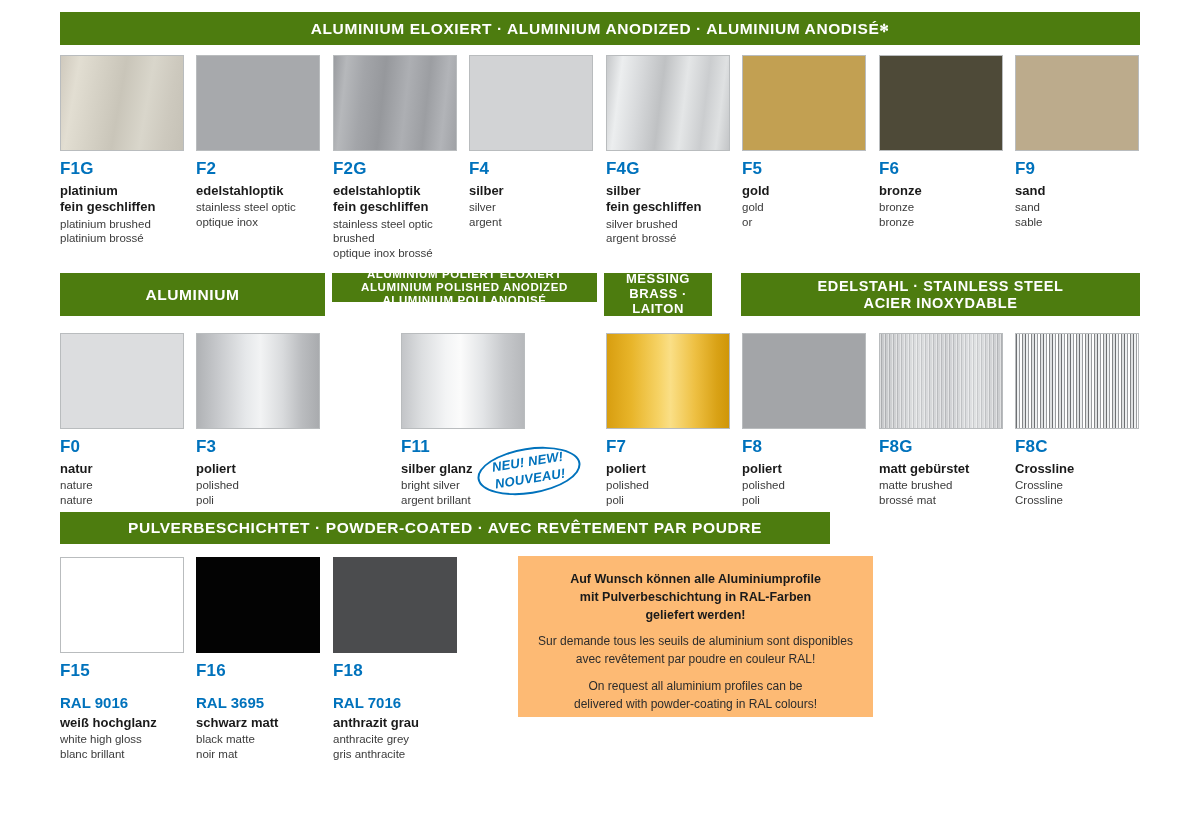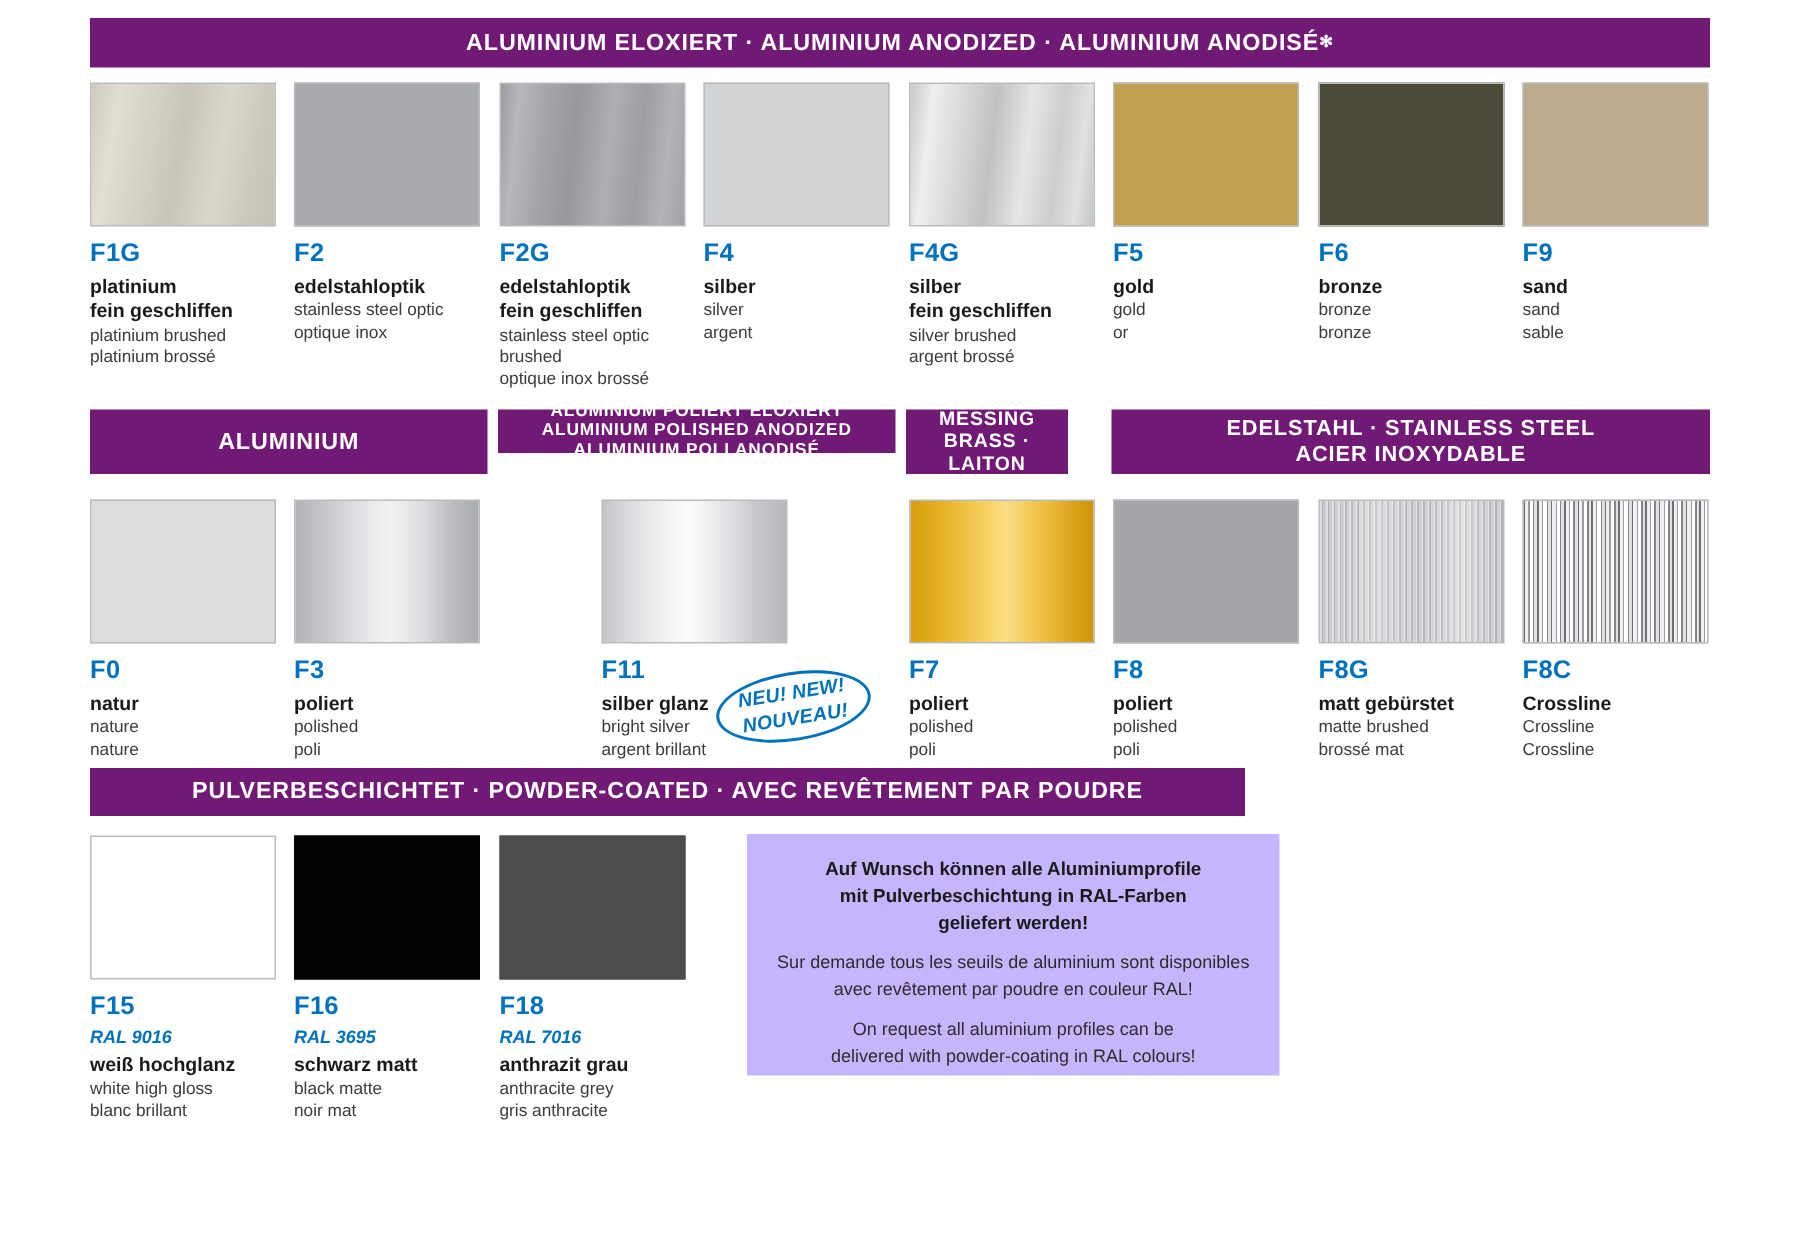--- a/index.html
+++ b/index.html
@@ -18,7 +18,7 @@
   
   .banner {
     position: absolute;
-    background: #701a75;
+    background: #4d7c0f;
     color: #ffffff;
     font-weight: bold;
     text-align: center;

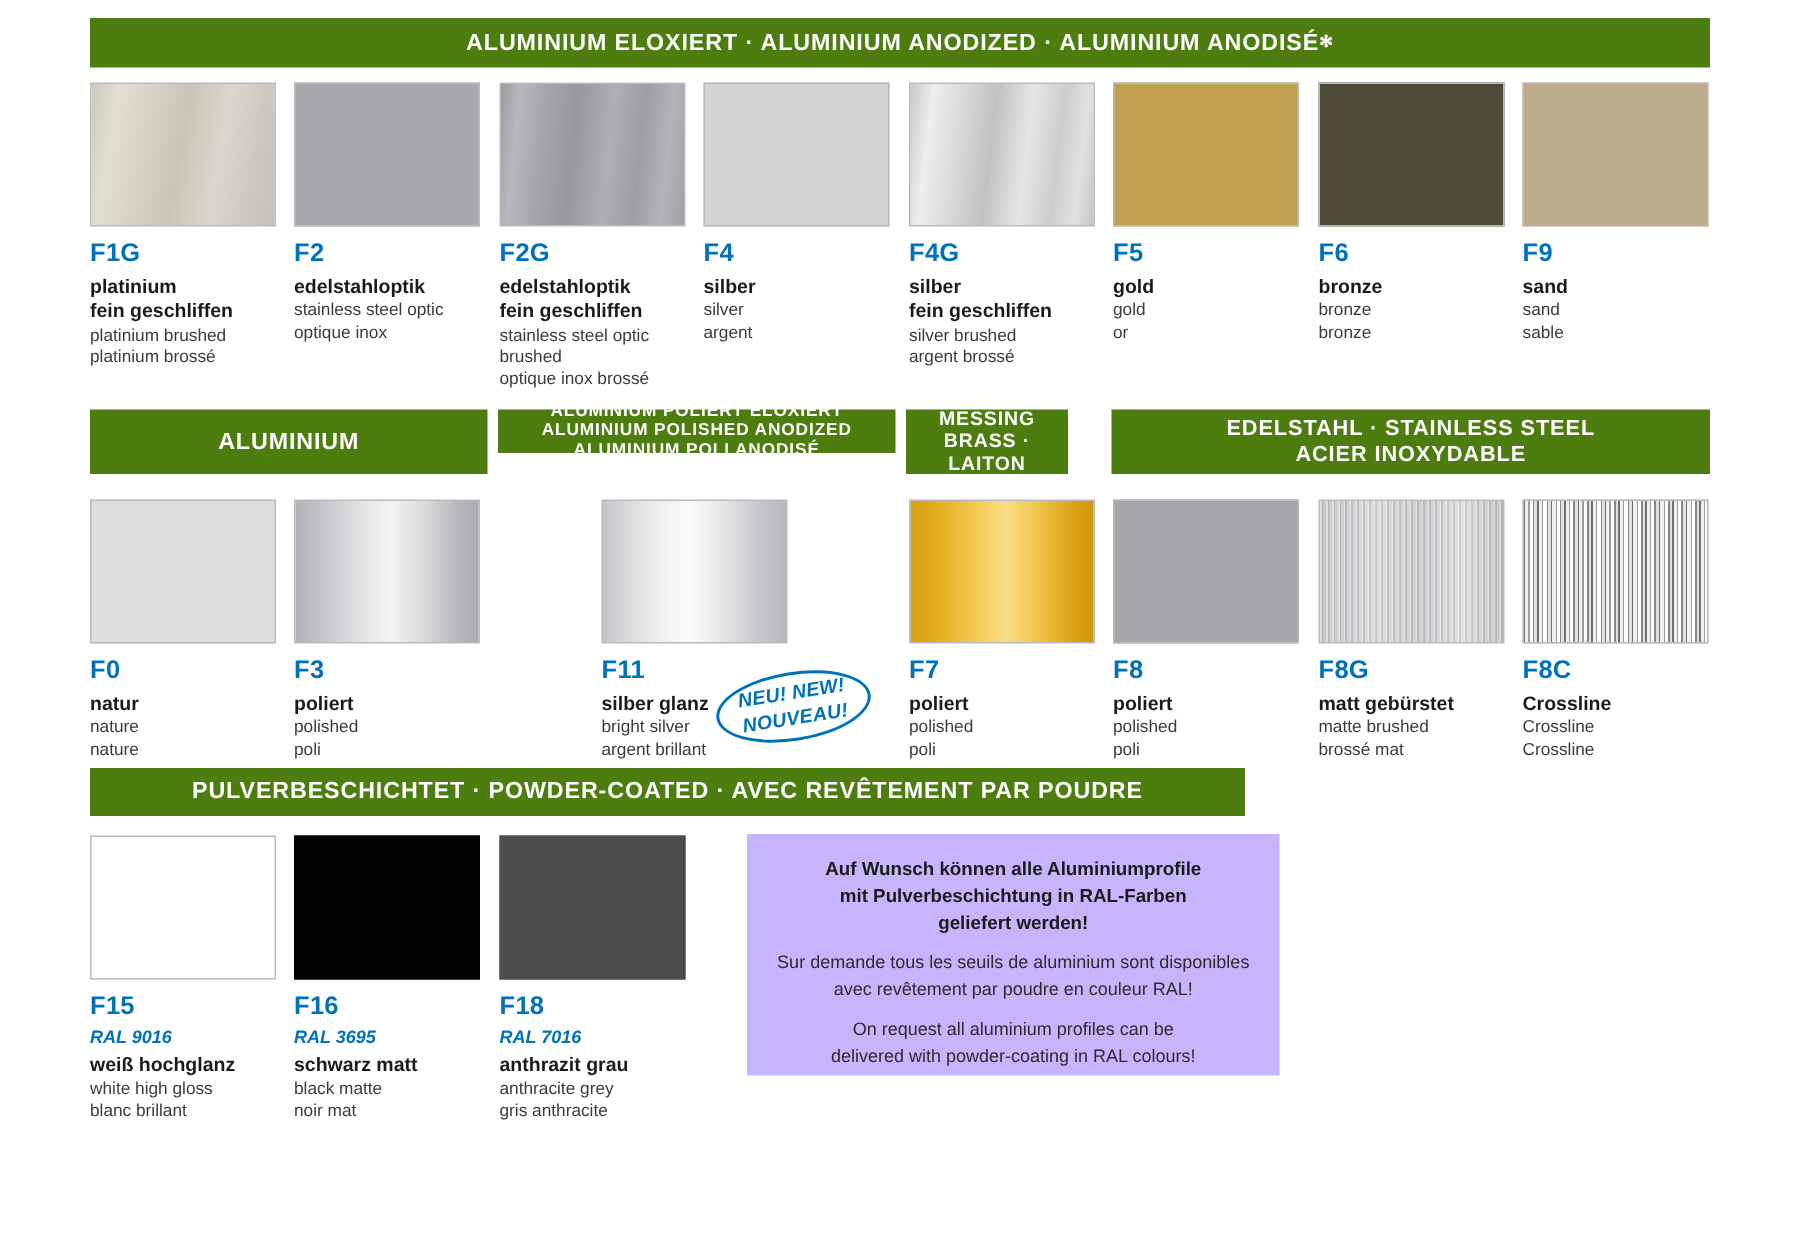--- a/index.html
+++ b/index.html
@@ -92,9 +92,10 @@
   
   .note {
     position: absolute;
-    background: #c4b5fd;
+    background: #fdba74;
     padding: 14px 18px;
     text-align: center;
+    margin-left: 20px;
   }
   .note .nb {
     color: #1a1a1a;

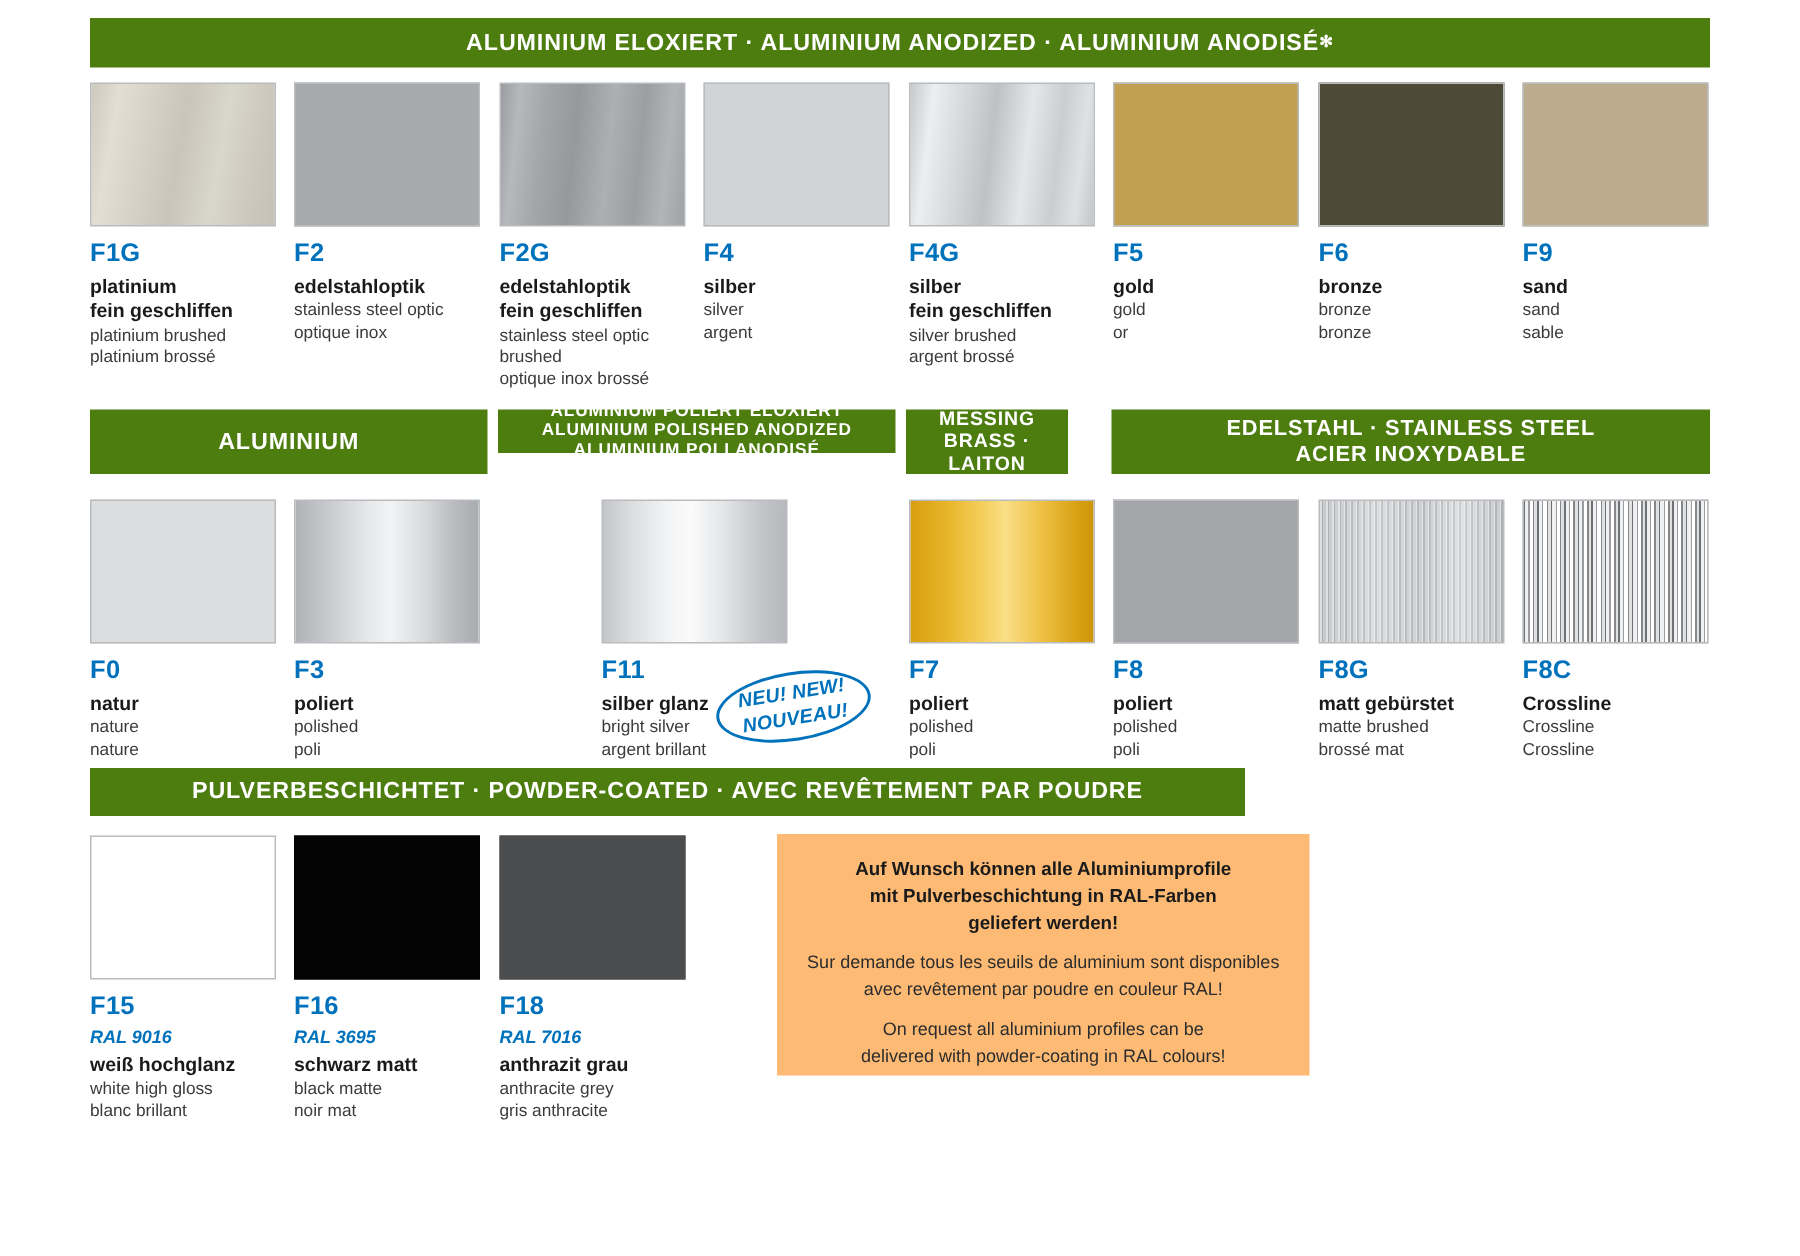--- a/index.html
+++ b/index.html
@@ -47,9 +47,8 @@
   .ral {
     color: #0072bc;
     font-weight: bold;
-    font-size: 12px;
-    margin-top: 3px;
-    font-style: italic;
+    font-size: 15px;
+    margin-top: 13px;
   }
   .de {
     color: #1a1a1a;

